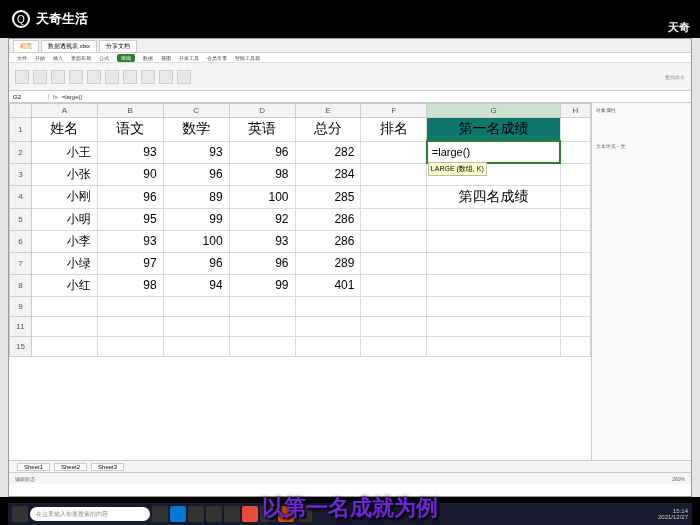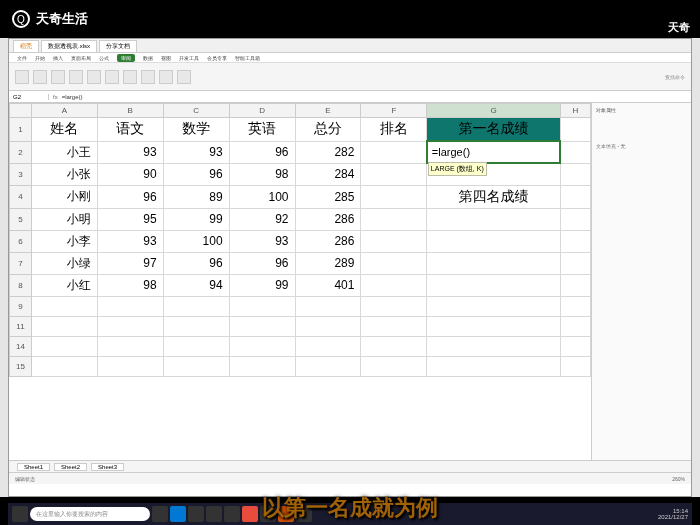--- a/index.html
+++ b/index.html
@@ -217,17 +217,6 @@
               <td></td>
             </tr>
         <tr>
-              <td class="row-header">14</td>
-              <td></td>
-              <td></td>
-              <td></td>
-              <td></td>
-              <td></td>
-              <td></td>
-              <td></td>
-              <td></td>
-            </tr>
-        <tr>
               <td class="row-header">15</td>
               <td></td>
               <td></td>

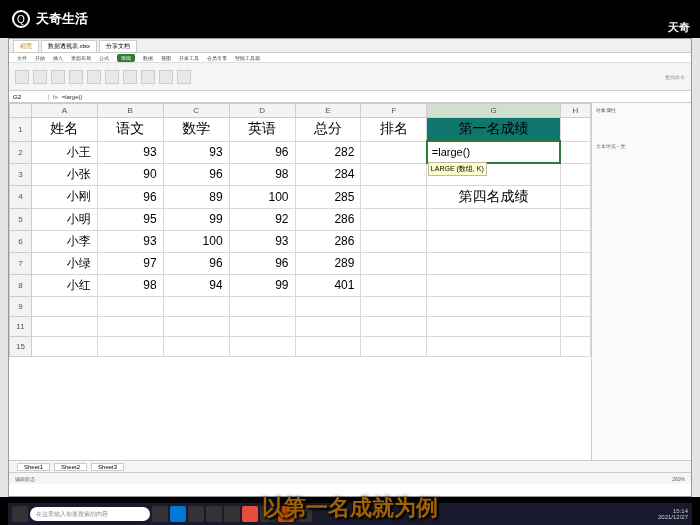--- a/index.html
+++ b/index.html
@@ -42,7 +42,7 @@
 .tb-item{width:16px;height:16px;background:#333;border-radius:2px}
 .tb-search{flex:0 0 120px;height:14px;background:#fff;border-radius:7px;font-size:6px;color:#888;display:flex;align-items:center;padding-left:6px}
 .tb-time{margin-left:auto;color:#ccc;font-size:6px;text-align:right;line-height:1}
-.subtitle{position:absolute;bottom:2px;left:0;right:0;text-align:center;color:#a16207;font-size:22px;font-weight:bold;text-shadow:0 0 4px #000,2px 2px 2px #000;z-index:10;pointer-events:none}
+.subtitle{position:absolute;bottom:2px;left:0;right:0;text-align:center;color:#6d28d9;font-size:22px;font-weight:bold;text-shadow:0 0 4px #000,2px 2px 2px #000;z-index:10;pointer-events:none}
 .bottom-black{position:absolute;bottom:0;left:0;right:0;height:28px;background:#000}
 </style>
 </head>

